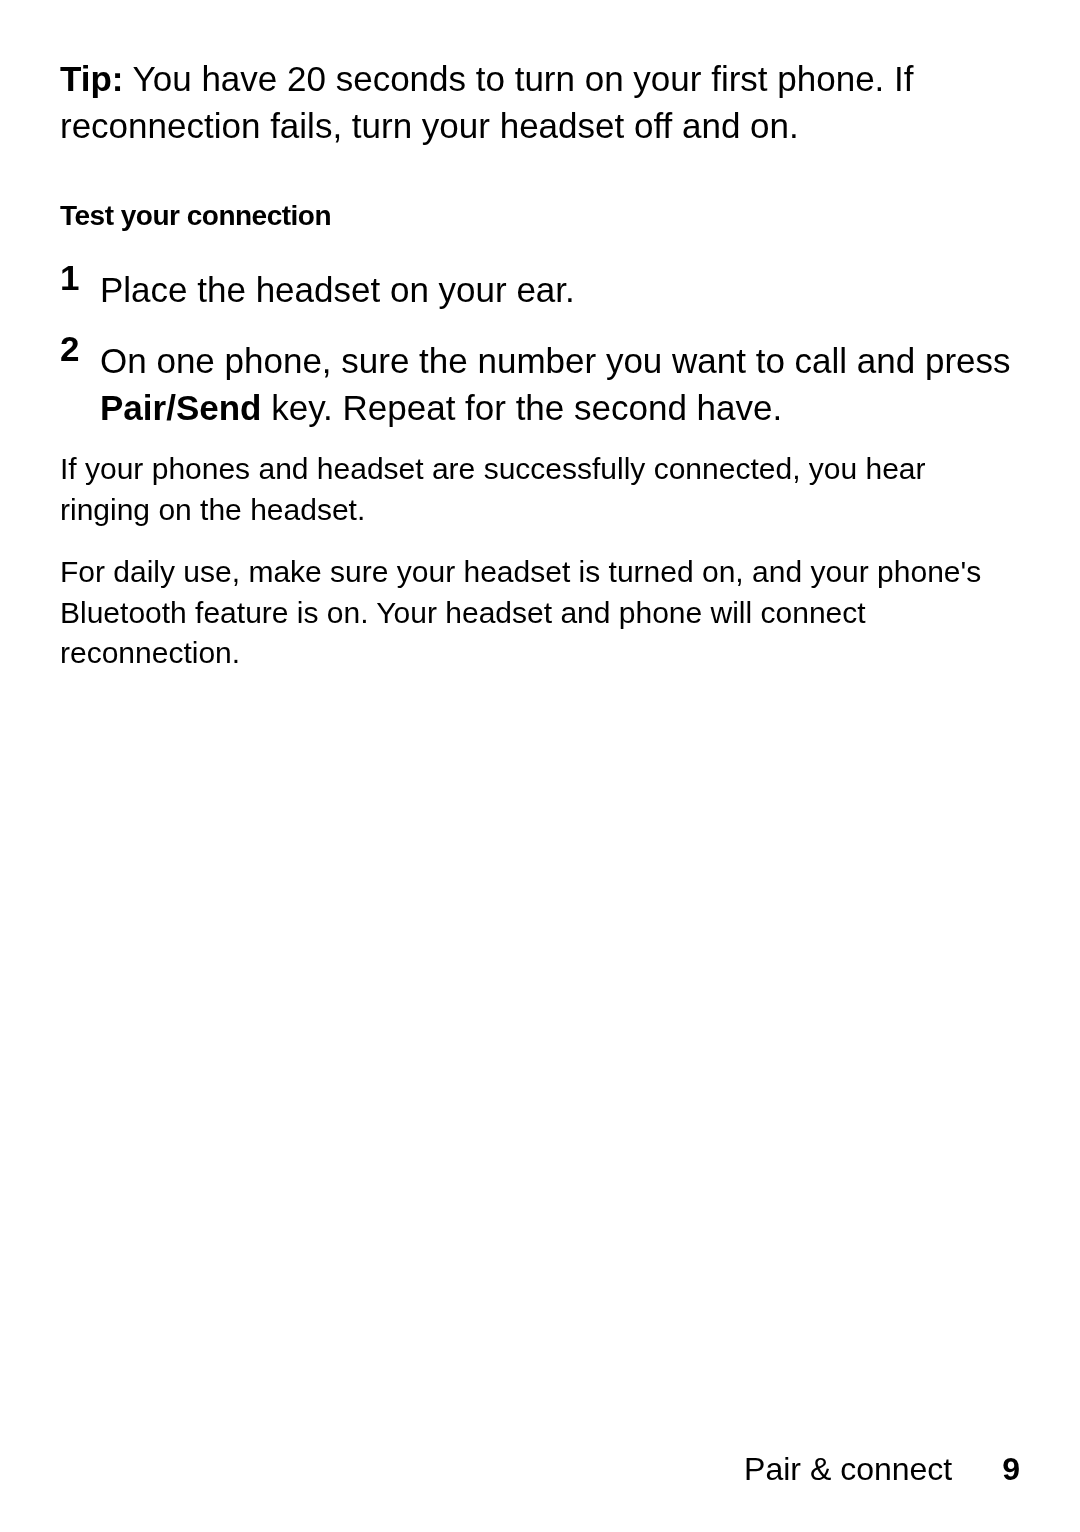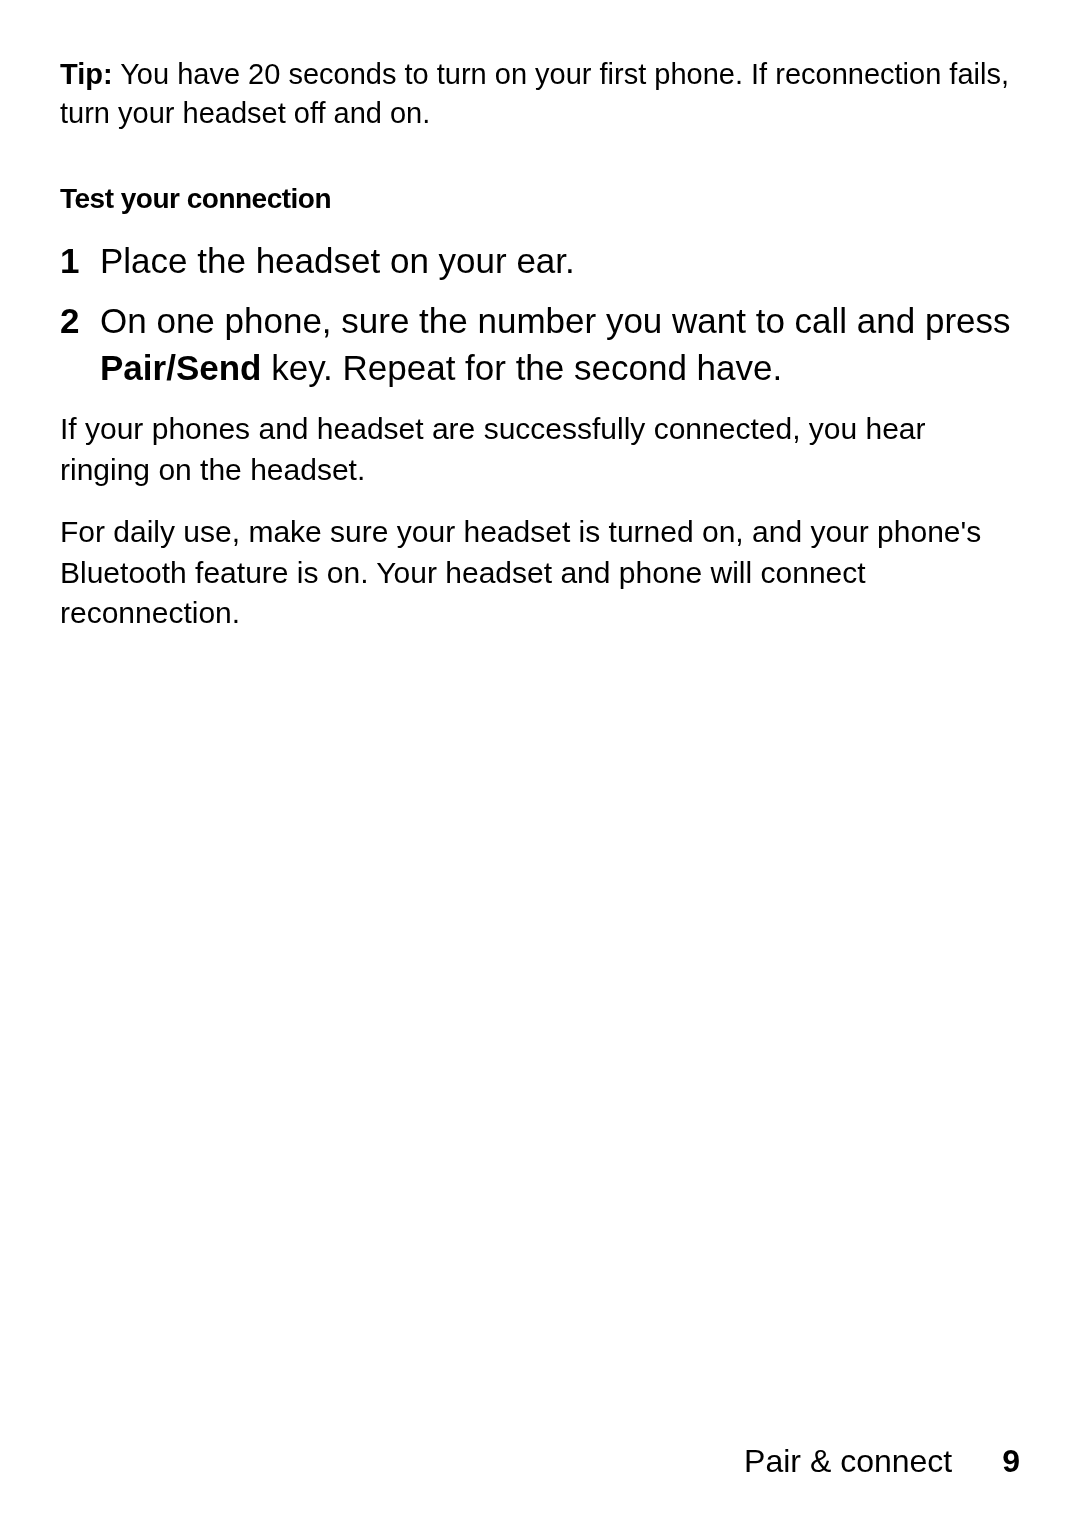--- a/index.html
+++ b/index.html
@@ -17,7 +17,7 @@
       padding: 55px 60px 0 60px;
     }
     .tip-paragraph {
-      font-size: 29px;
+      font-size: 35px;
       line-height: 1.35;
       margin-bottom: 50px;
     }

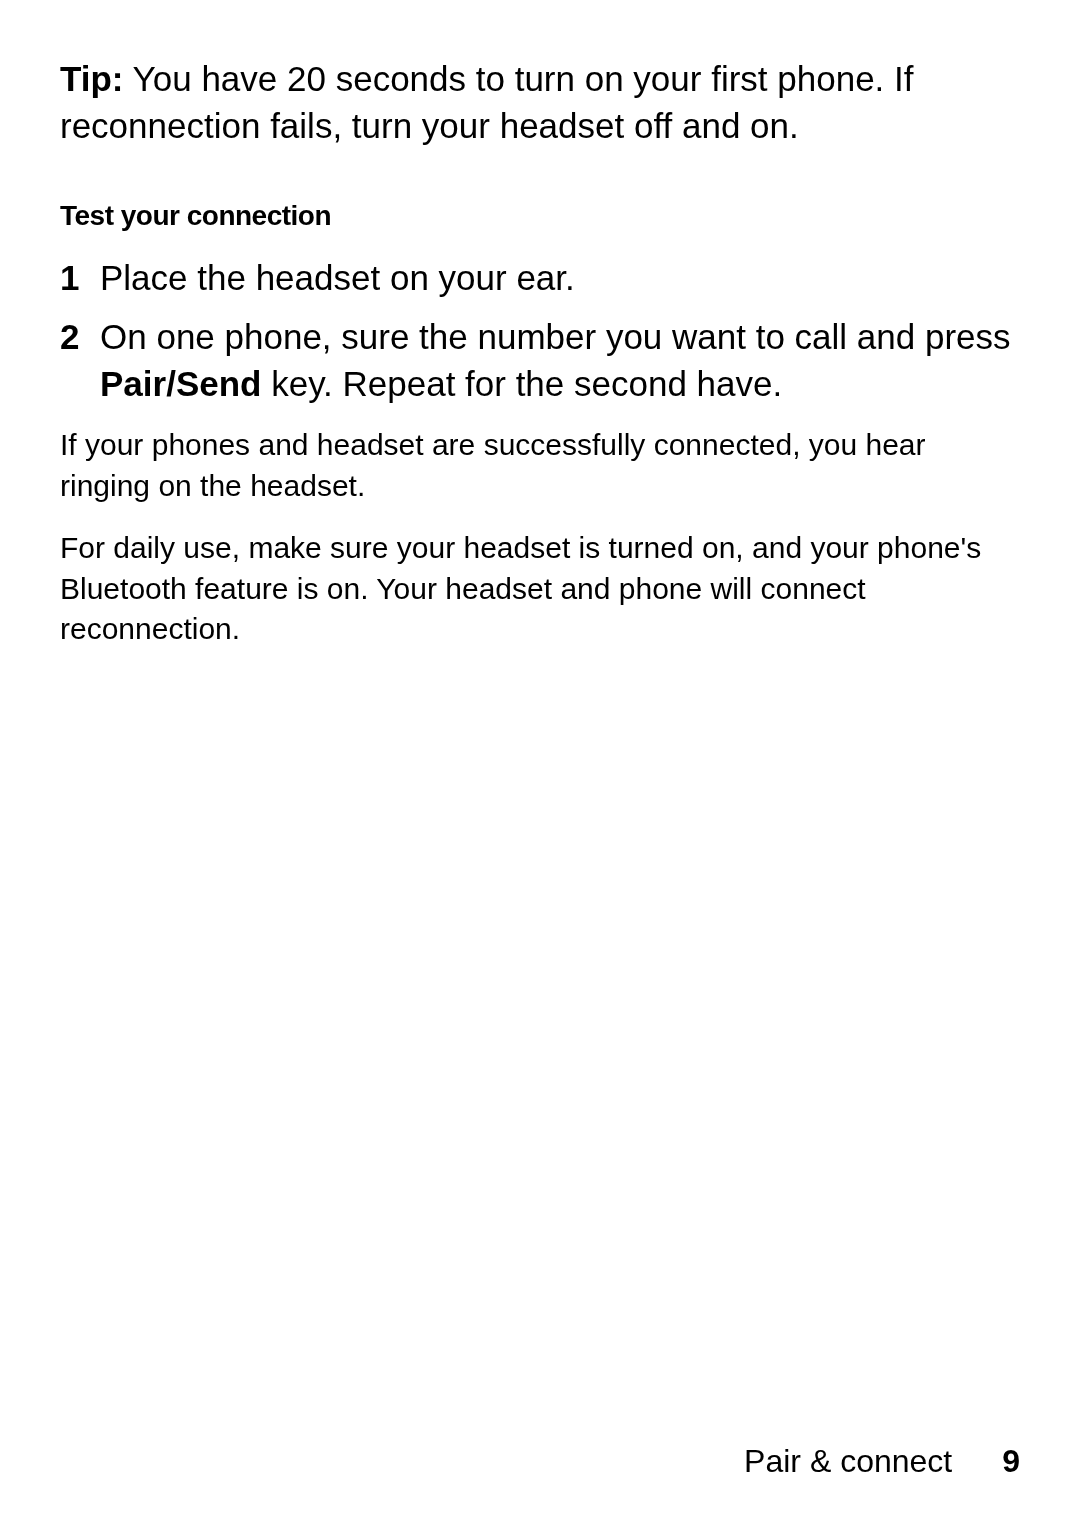--- a/index.html
+++ b/index.html
@@ -48,6 +48,7 @@
     }
     .list-content {
       flex: 1;
+      margin-top: 12px;
     }
     .bold-inline {
       font-weight: bold;

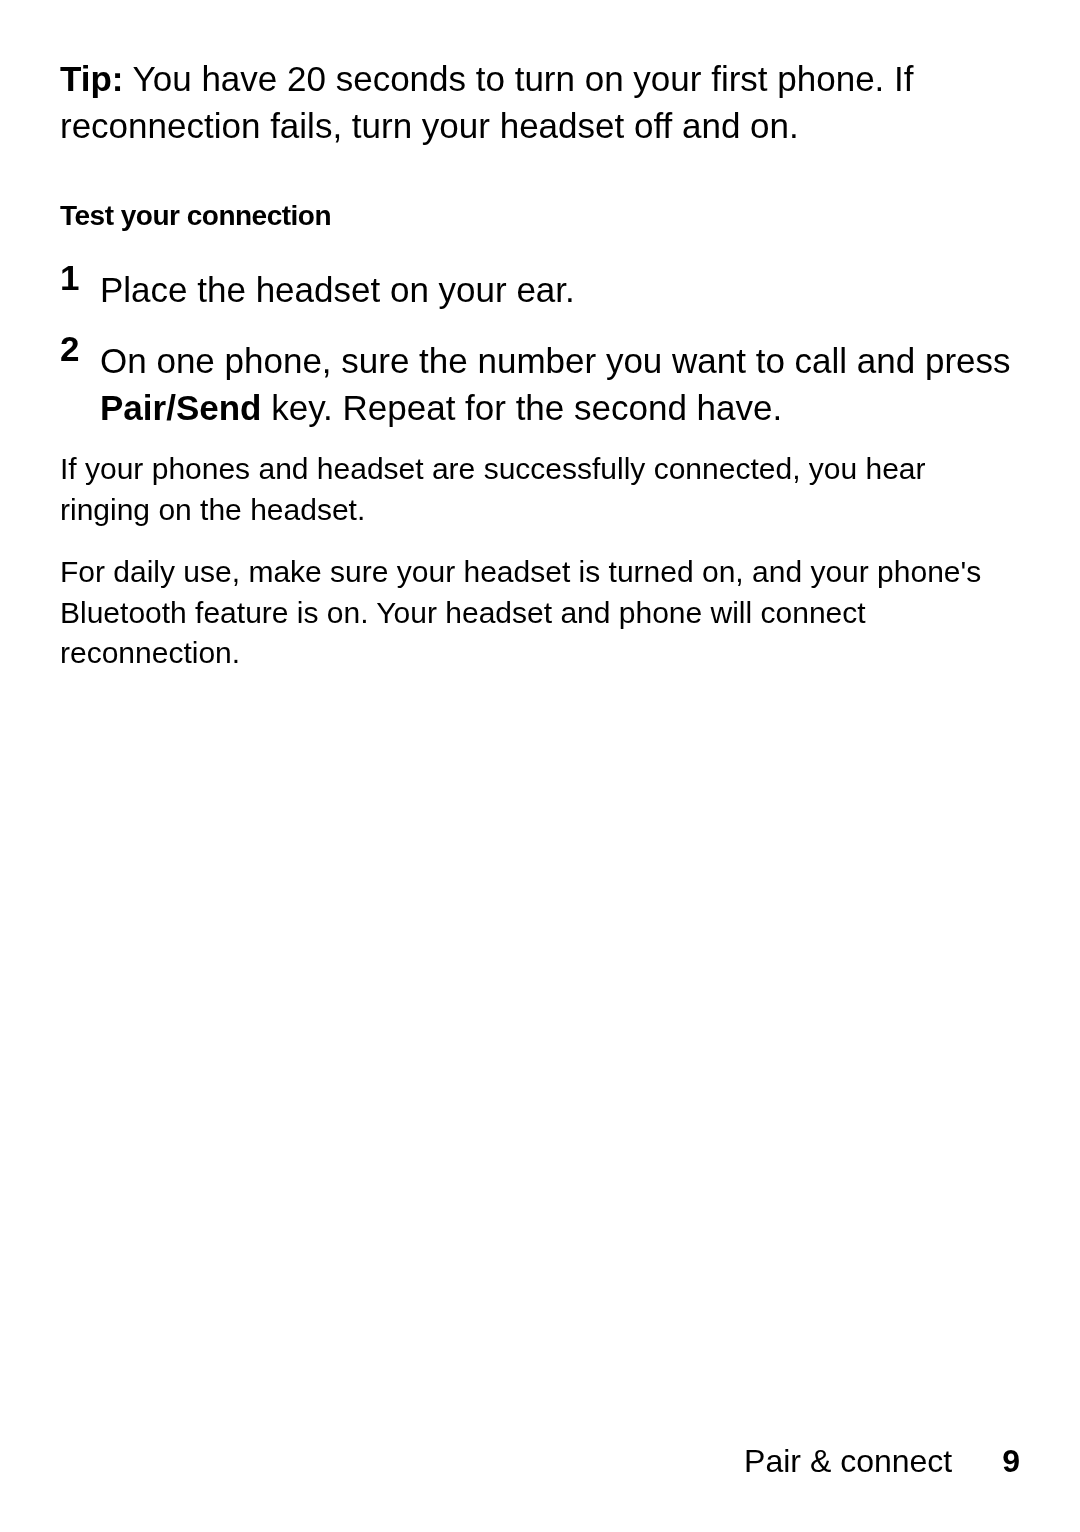--- a/index.html
+++ b/index.html
@@ -60,7 +60,7 @@
     }
     .footer {
       position: absolute;
-      bottom: 52px;
+      bottom: 44px;
       right: 60px;
       font-size: 32px;
       display: flex;

